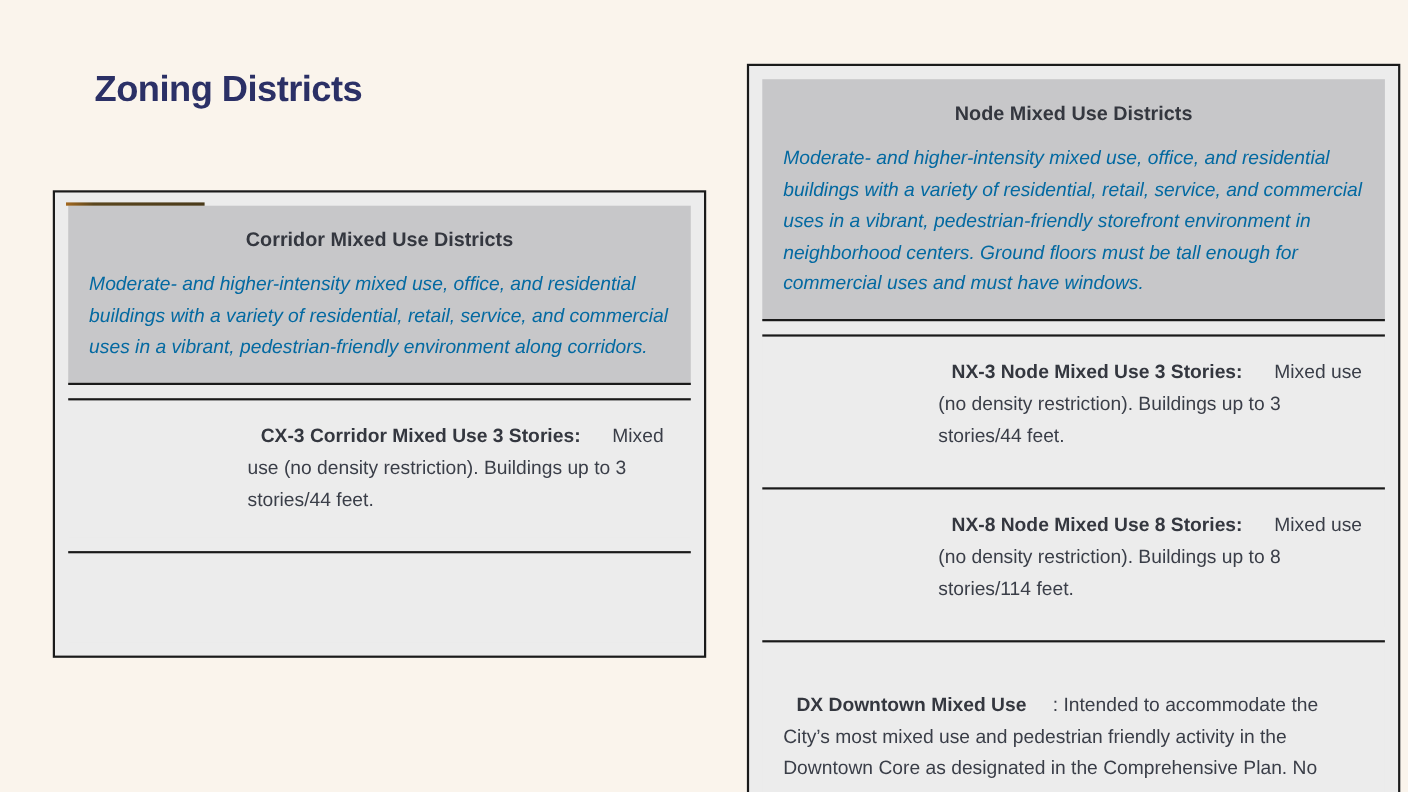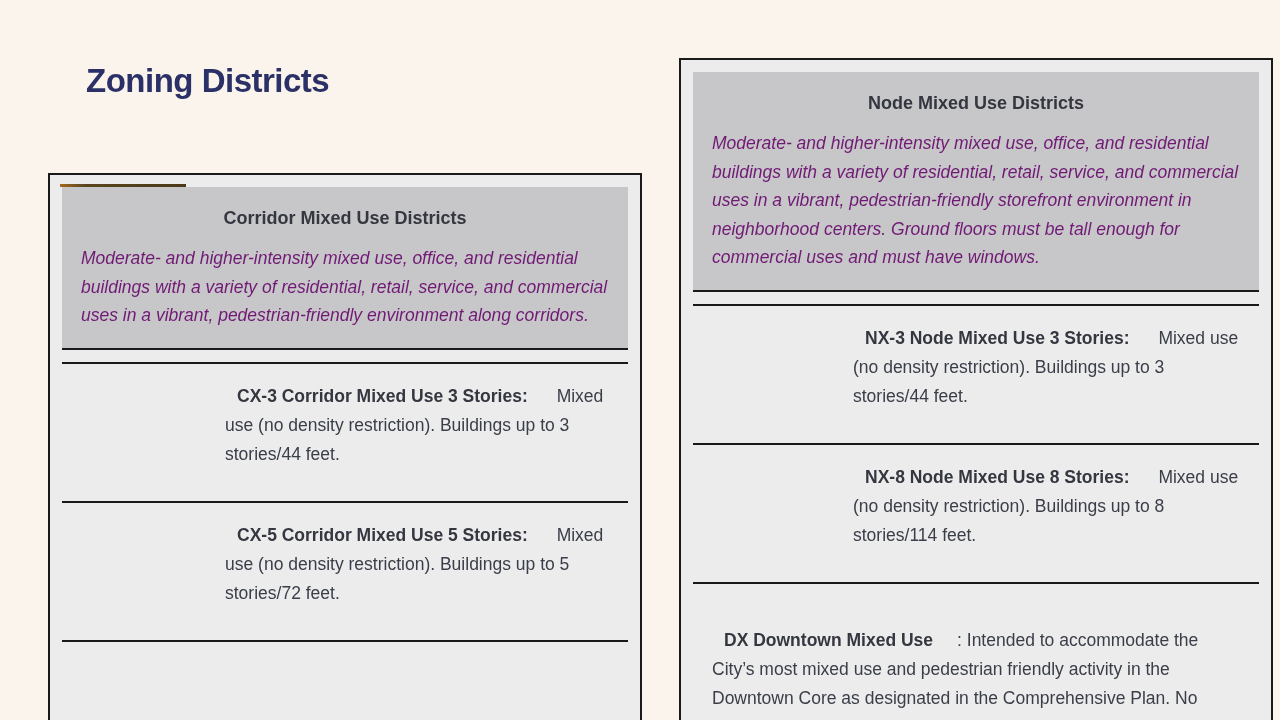--- a/index.html
+++ b/index.html
@@ -51,7 +51,7 @@
     font-style: italic;
     font-size: 17.5px;
     line-height: 28.5px;
-    color: #701a75;
+    color: #0369a1;
   }
   .zone-table.left .table-header { min-height: 121px; }
   .zone-table.right .table-header { min-height: 179px; }

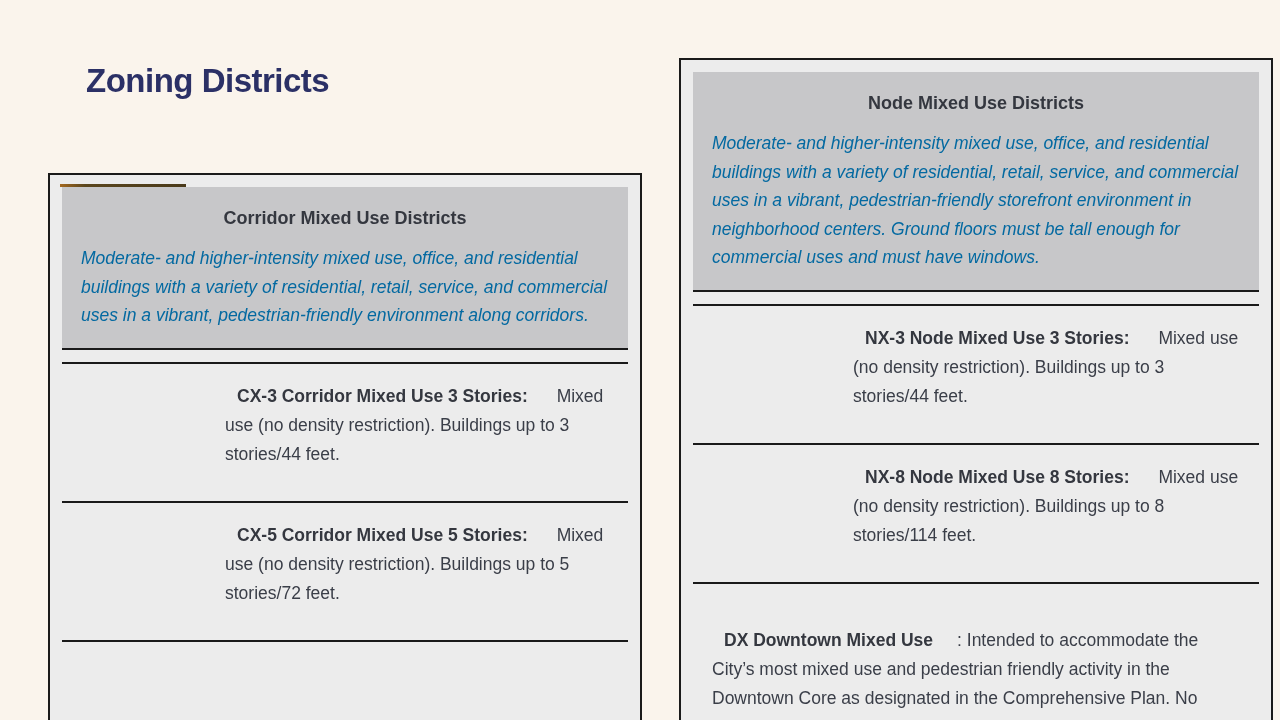--- a/index.html
+++ b/index.html
@@ -98,12 +98,6 @@
     </div>
   </div>
   <div class="zone-row">
-    <div class="swatch" style="background-color:#9E5639"></div>
-    <div class="zone-cell">
-      <strong>CX-5 Corridor Mixed Use 5 Stories:</strong><span> Mixed use (no density restriction). Buildings up to 5 stories/72 feet.</span>
-    </div>
-  </div>
-  <div class="zone-row">
     <div class="swatch" style="background-color:#6F4238"></div>
   </div>
 </div>

